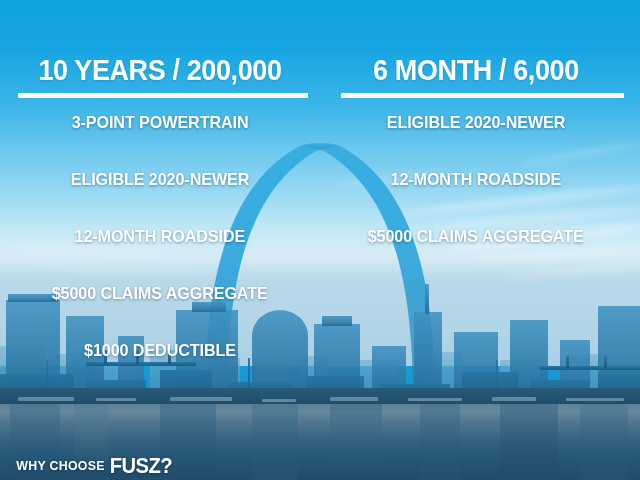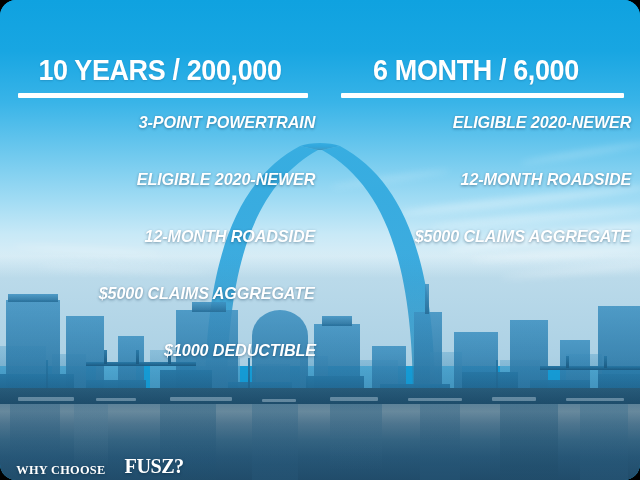--- a/index.html
+++ b/index.html
@@ -15,7 +15,6 @@
     font-family: "Liberation Sans", sans-serif;
     background: #16A3DE;
     user-select: none;
-    border-radius: 16px;
   }
 
   

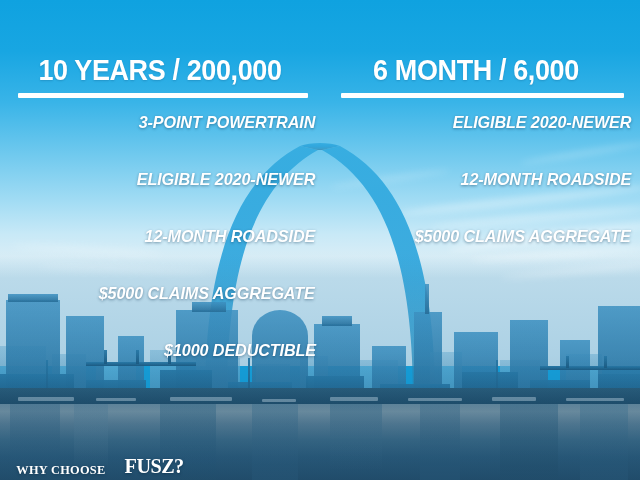--- a/index.html
+++ b/index.html
@@ -126,8 +126,7 @@
     height: 57px;
     display: flex;
     align-items: flex-start;
-    justify-content: flex-end;
-    font-style: italic;
+    justify-content: center;
   }
   .row-text {
     color: #FFFFFF;

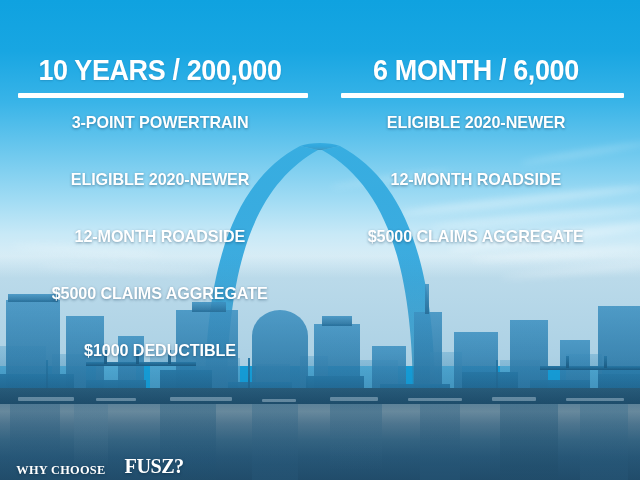--- a/index.html
+++ b/index.html
@@ -145,11 +145,10 @@
     left: 14px;
     top: 452px;
     display: flex;
-    align-items: flex-end;
-    gap: 14px;
+    align-items: center;
+    gap: 0;
     color: #FFFFFF;
     text-shadow: 0 1px 3px rgba(0,35,60,0.5);
-    font-family: Liberation Serif, serif;
   }
   .logo-why {
     font-size: 13px;

